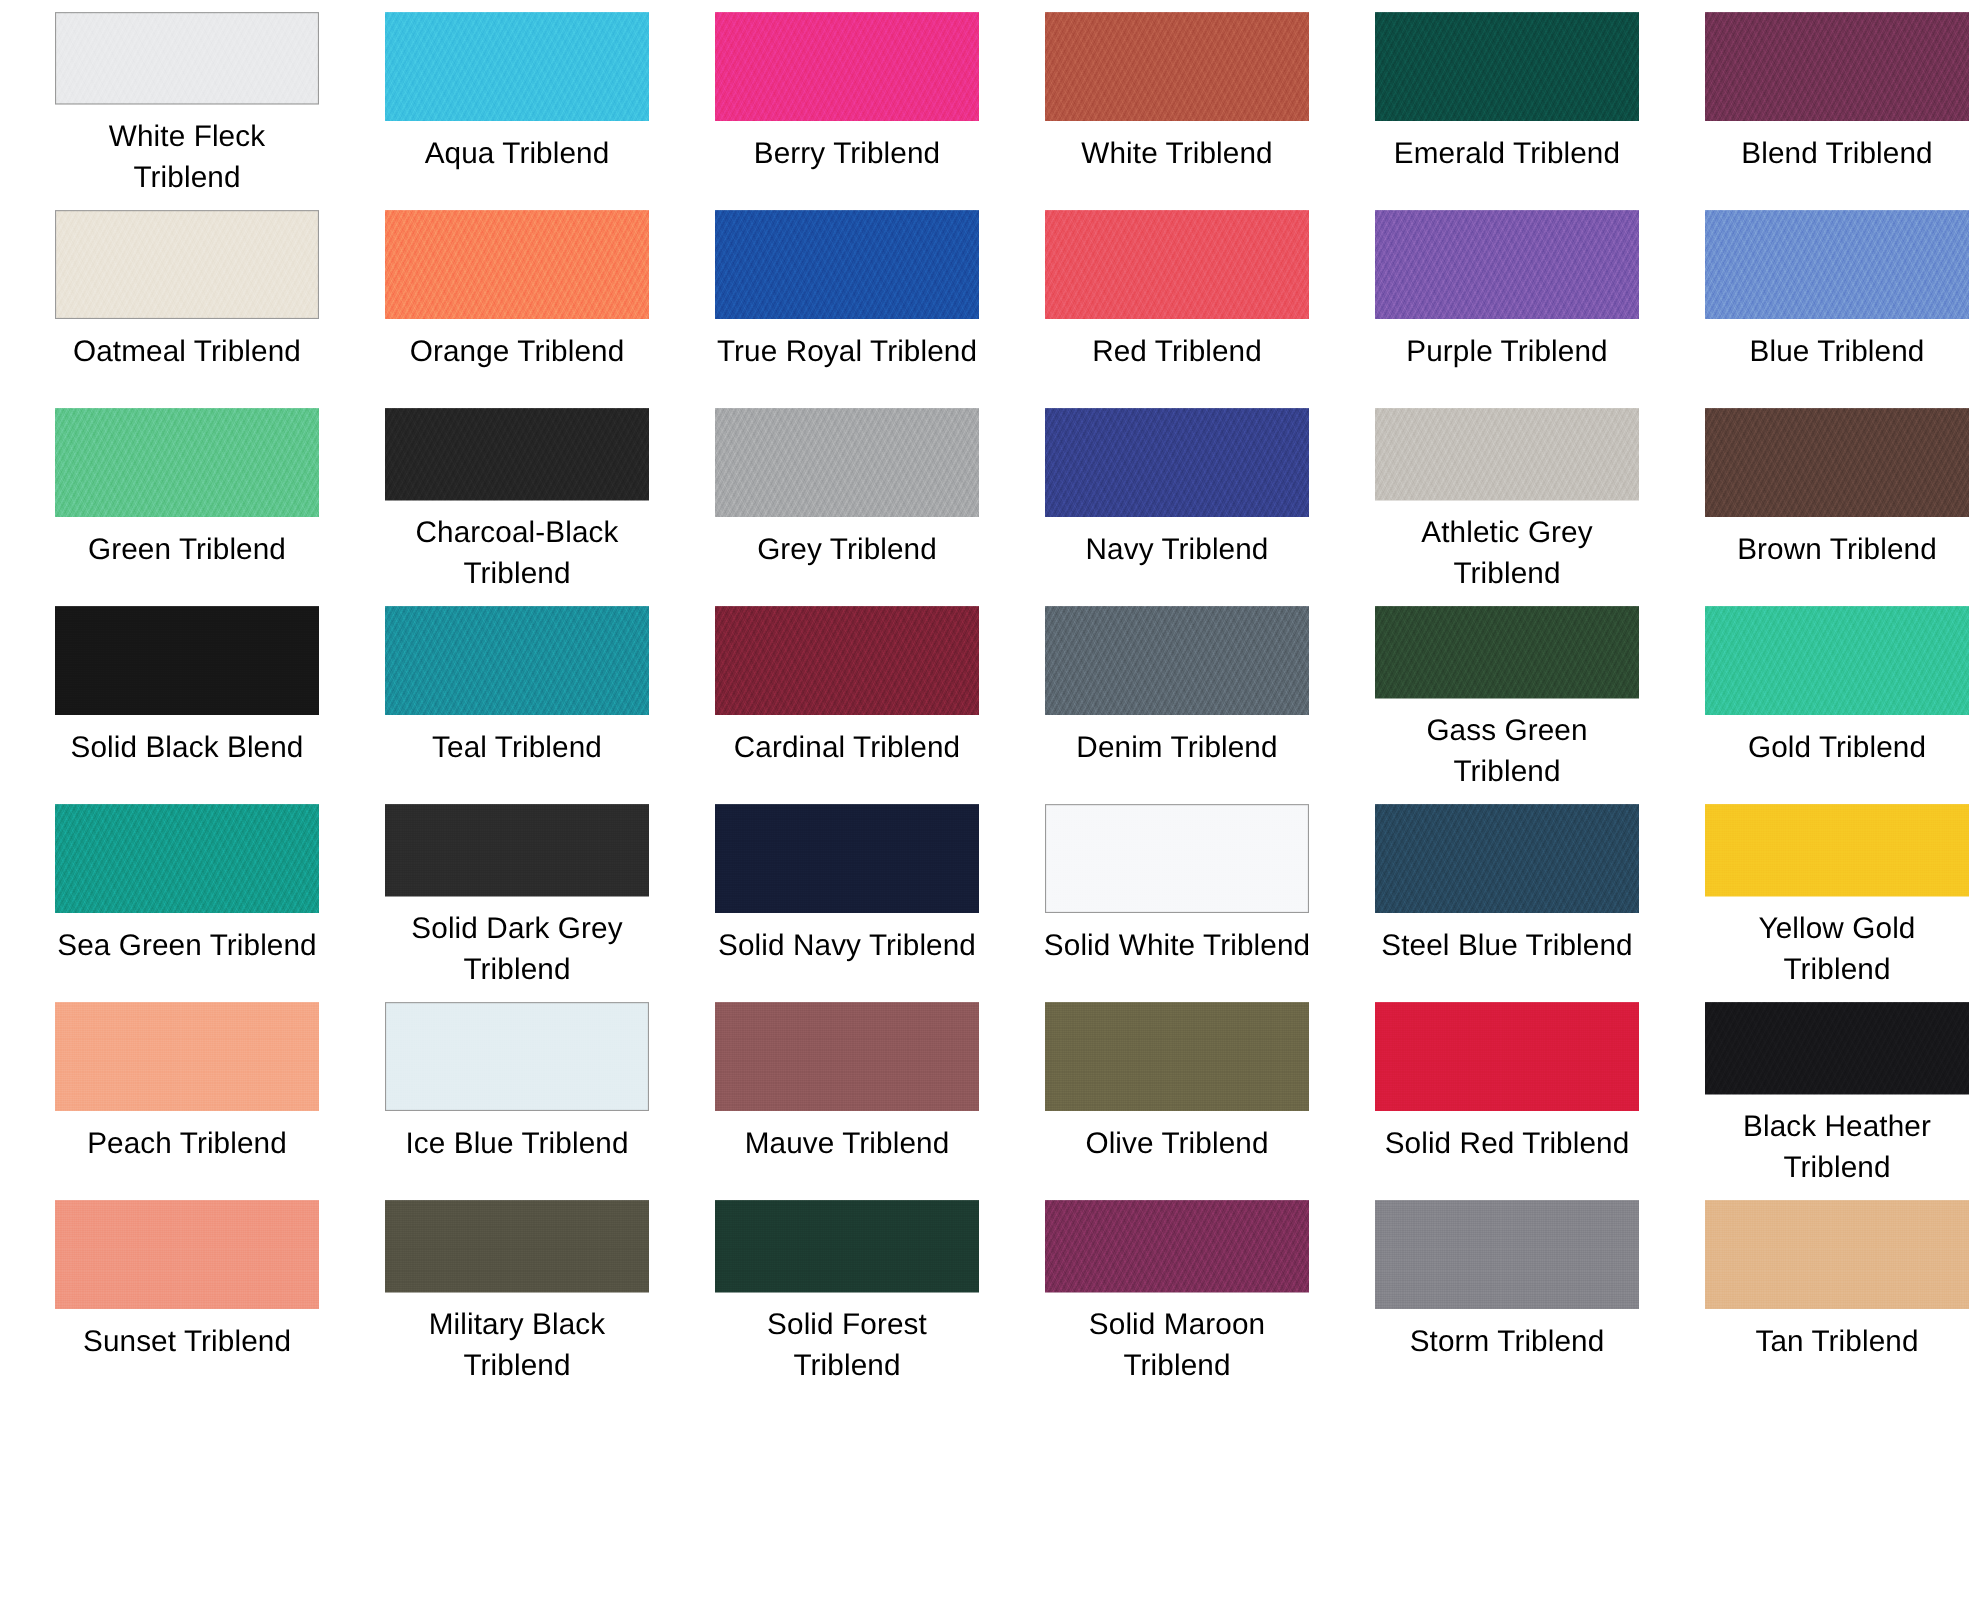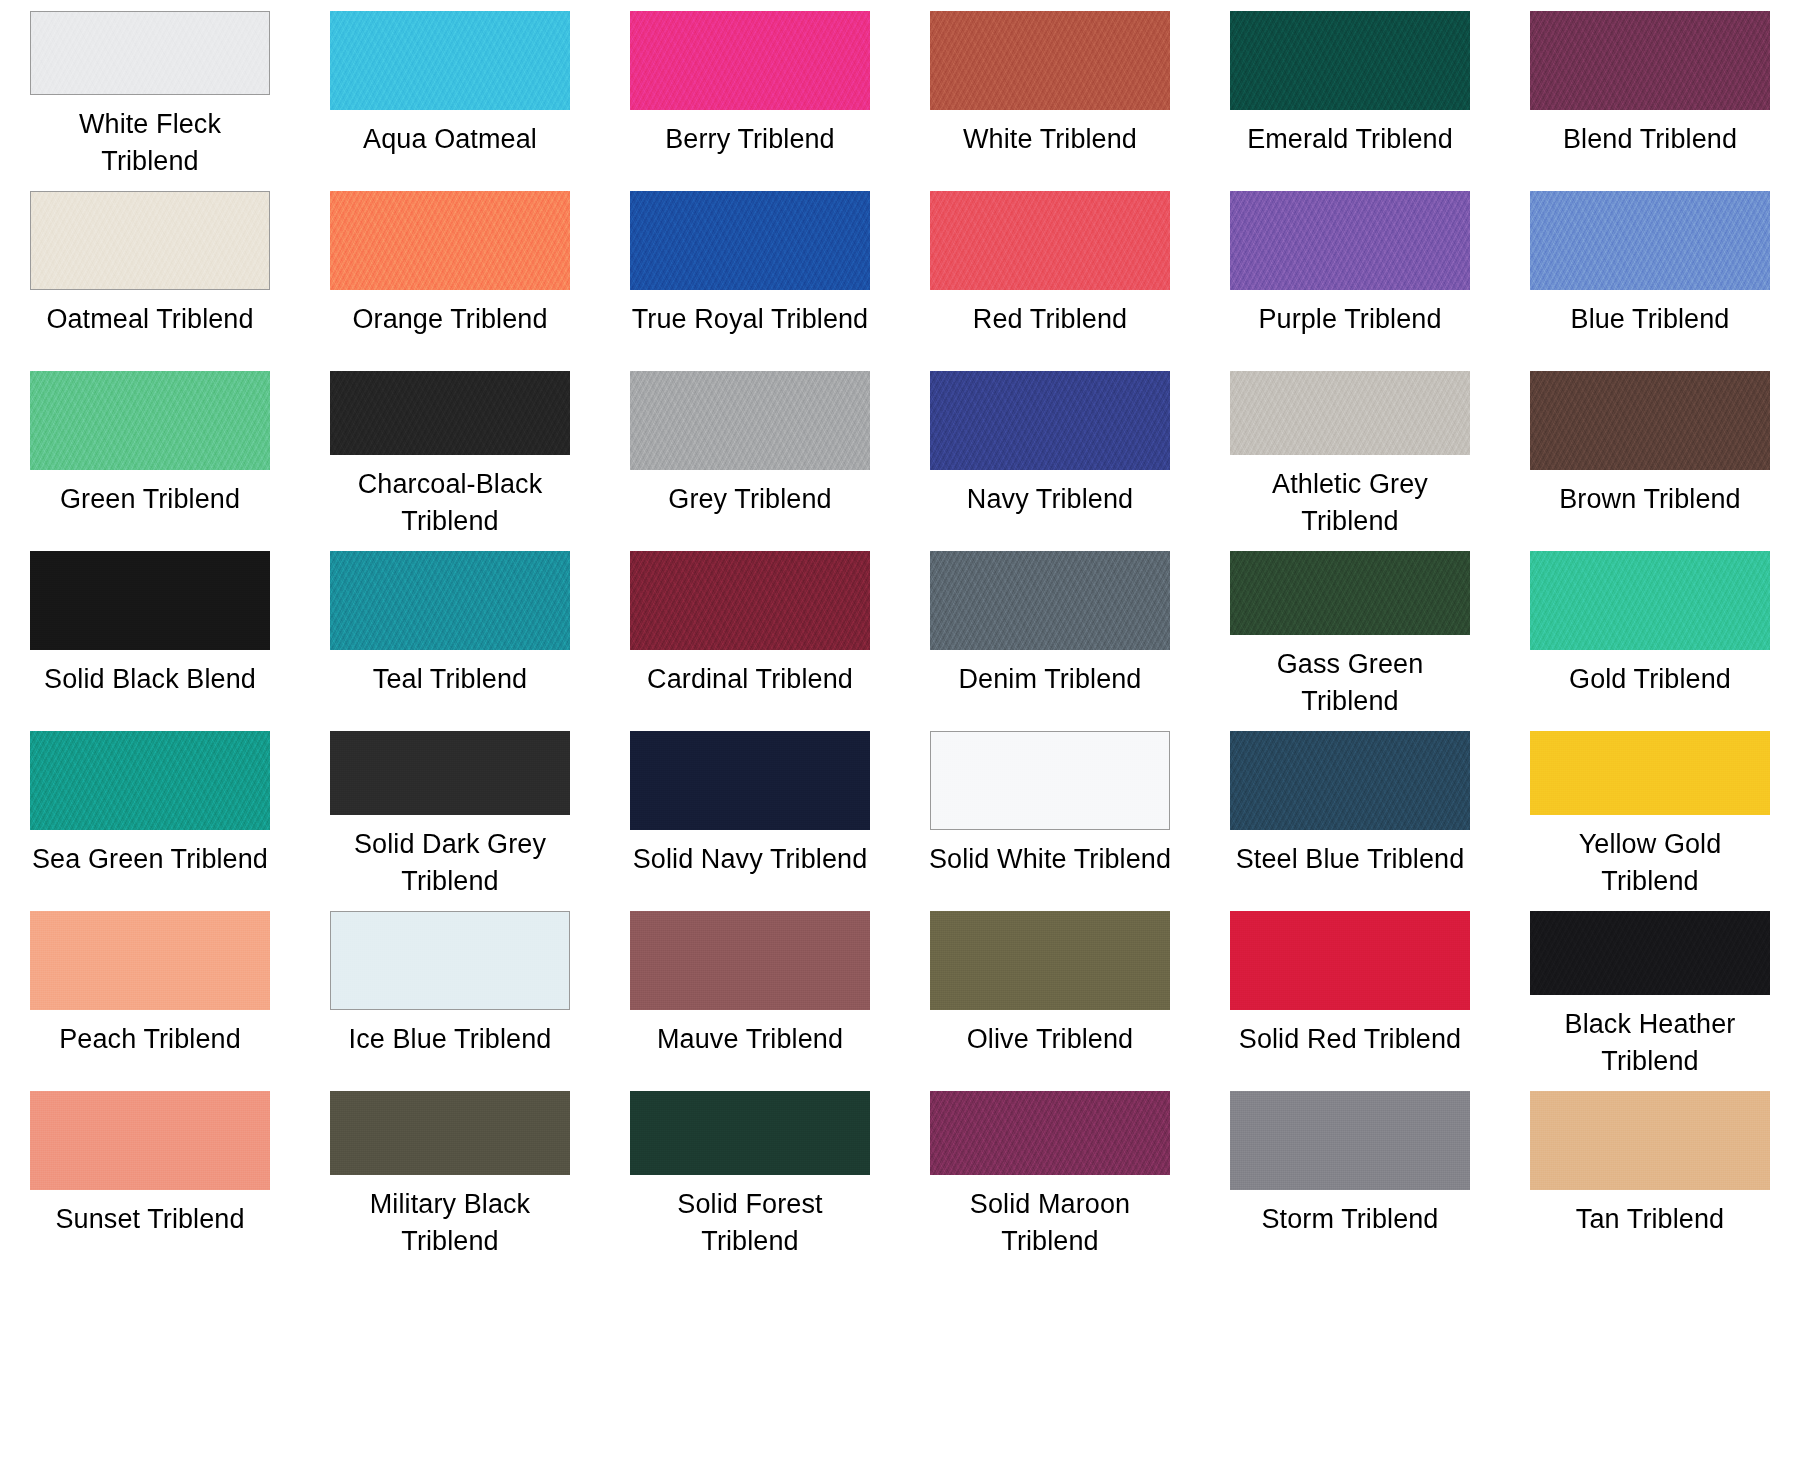--- a/index.html
+++ b/index.html
@@ -22,6 +22,7 @@
     grid-template-columns: repeat(6, 300px);
     grid-template-rows: repeat(7, 180px);
     box-sizing: border-box;
+    padding-left: 20px;
   }
 
   .swatch-cell {

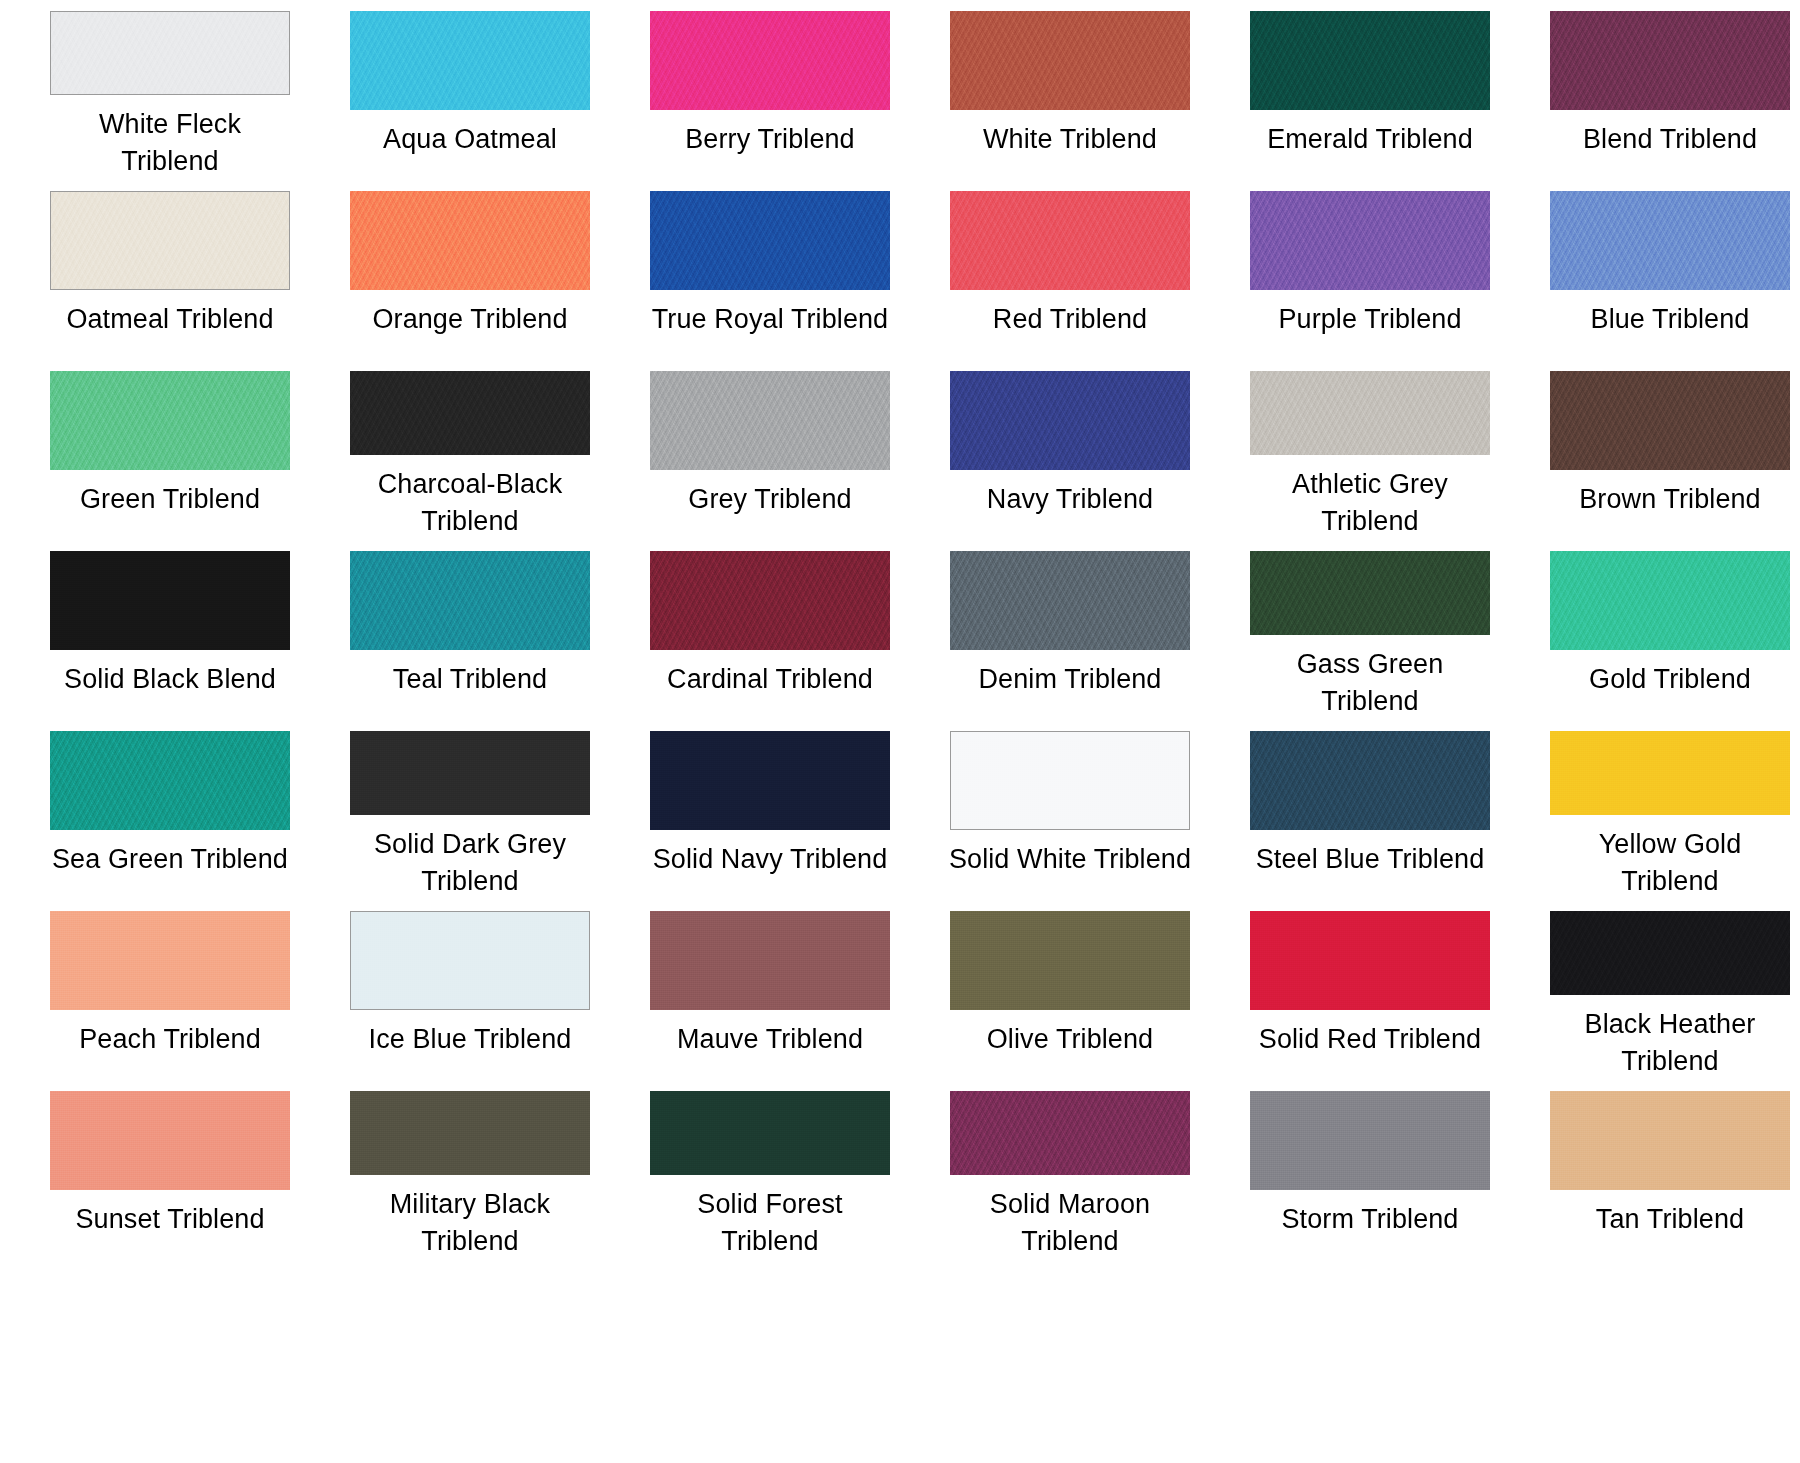--- a/index.html
+++ b/index.html
@@ -122,7 +122,7 @@
     </div>
     <div class="swatch-cell">
       <div class="swatch-chip heather" style="background-color: rgb(61, 193, 224);"></div>
-      <div class="swatch-label">Aqua Oatmeal</div>
+      <div class="swatch-label">Aqua Triblend</div>
     </div>
     <div class="swatch-cell">
       <div class="swatch-chip heather" style="background-color: rgb(236, 49, 137);"></div>

